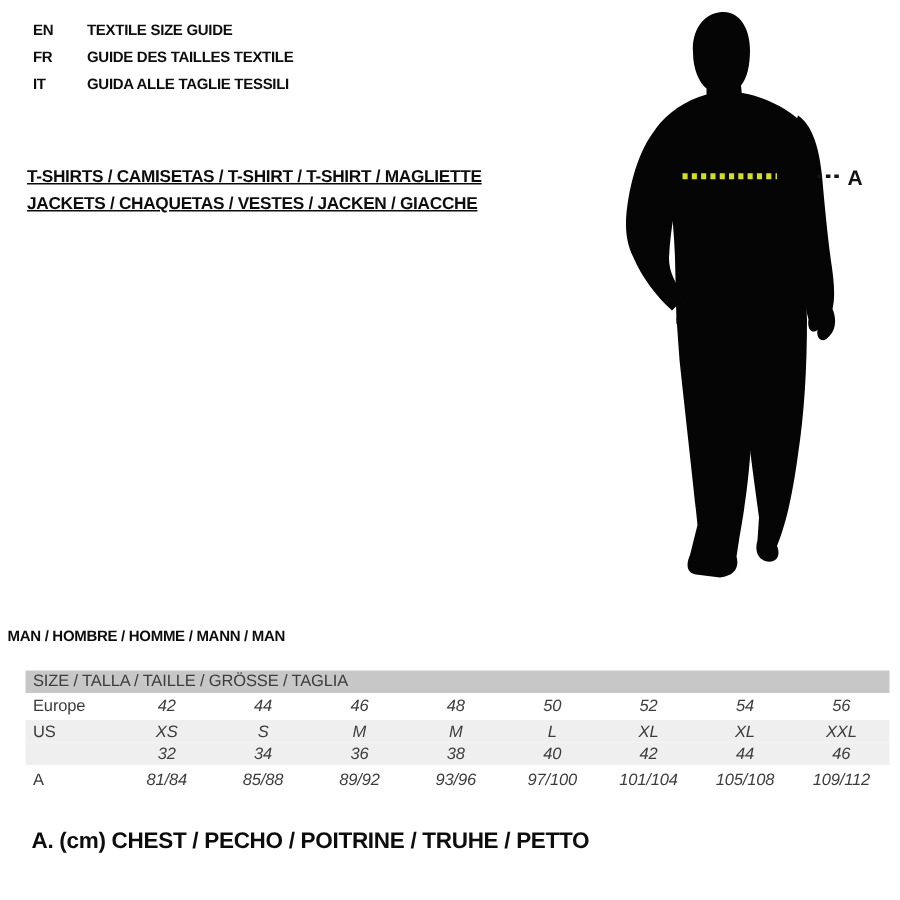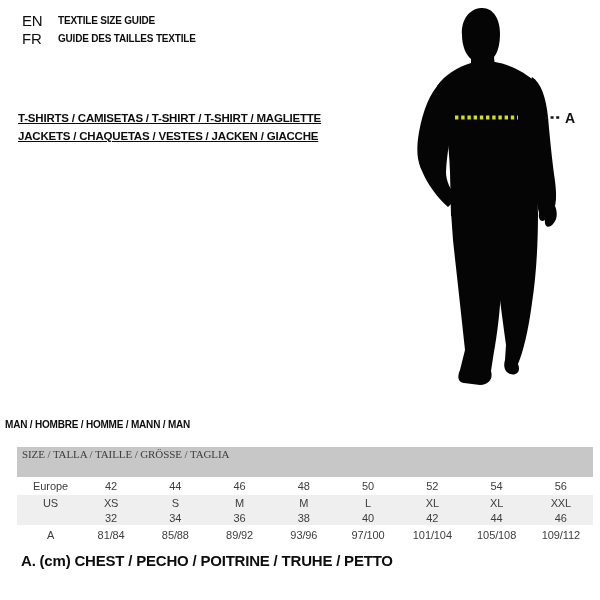--- a/index.html
+++ b/index.html
@@ -18,7 +18,7 @@
   .lang-list { position: absolute; left: 22px; top: 11px; }
   .lang-row { display: flex; height: 18px; align-items: center; }
   .lang-code {
-    width: 36px; font-size: 15px; font-weight: normal; letter-spacing: -0.2px;
+    width: 36px; font-size: 10px; font-weight: bold; letter-spacing: -0.2px;
   }
   .lang-label { font-size: 10px; font-weight: bold; letter-spacing: -0.2px; }
 

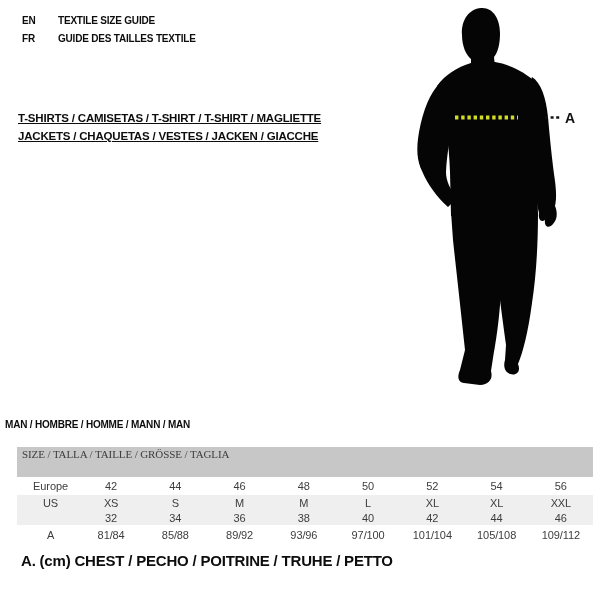--- a/index.html
+++ b/index.html
@@ -70,6 +70,10 @@
       <div class="lang-row">
         <span class="lang-code">FR</span>
         <span class="lang-label">GUIDE DES TAILLES TEXTILE</span>
+      </div>
+      <div class="lang-row">
+        <span class="lang-code">IT</span>
+        <span class="lang-label">GUIDA ALLE TAGLIE TESSILI</span>
       </div>
     </div>
 

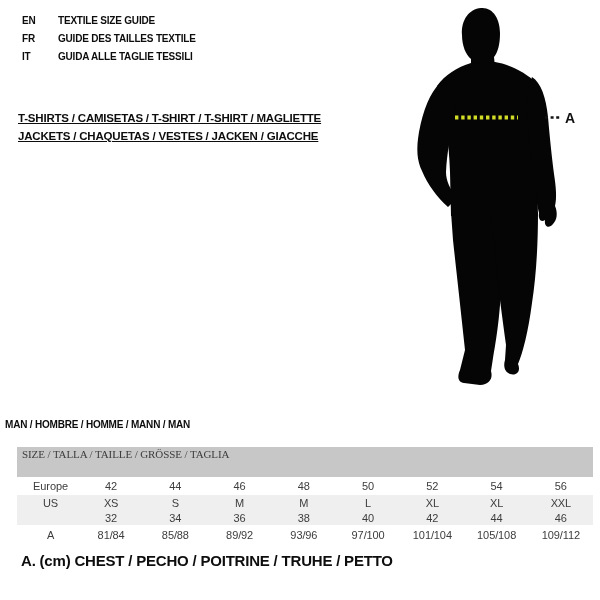--- a/index.html
+++ b/index.html
@@ -44,7 +44,7 @@
   }
   .st-header {
     background: var(--table-header-bg, #c7c7c7);
-    height: 30px; line-height: 15px; padding-left: 5px; font-family: Liberation Serif, serif;
+    height: 15px; line-height: 15px; padding-left: 5px;
   }
   .st-row { display: flex; align-items: center; }
   .st-row.shaded { background: var(--row-shade-bg, #efefef); }

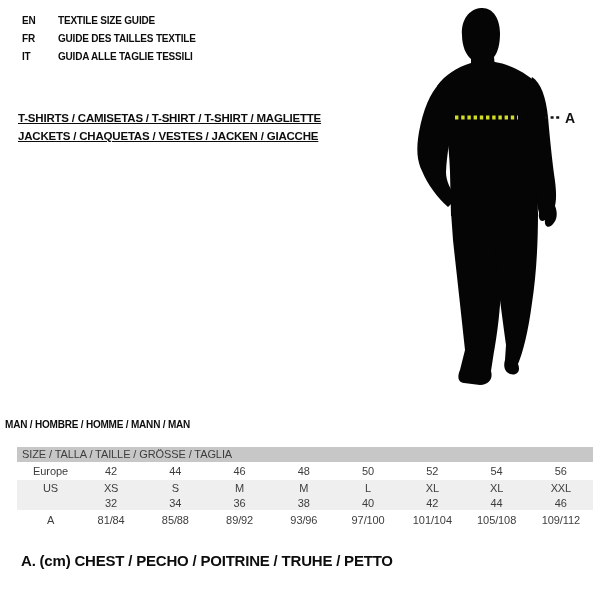--- a/index.html
+++ b/index.html
@@ -48,7 +48,7 @@
   }
   .st-row { display: flex; align-items: center; }
   .st-row.shaded { background: var(--row-shade-bg, #efefef); }
-  .st-label { width: 62px; padding-left: 5px; text-align: center; }
+  .st-label { width: 62px; padding-left: 5px; }
   .st-cell { flex: 1; text-align: center; }
 
   

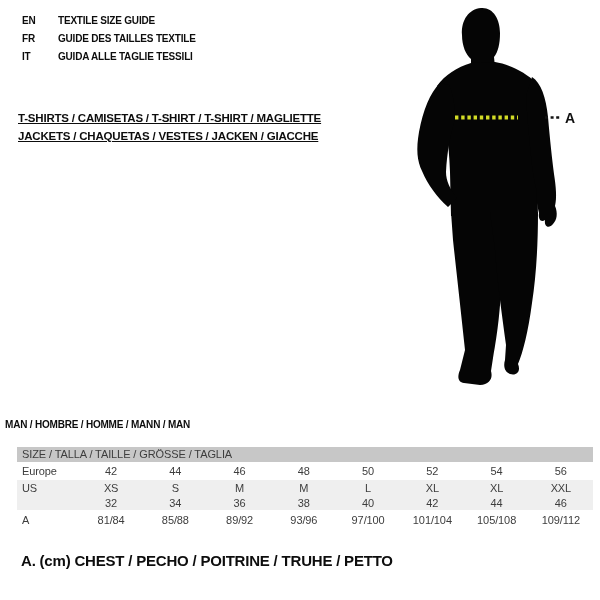--- a/index.html
+++ b/index.html
@@ -49,7 +49,7 @@
   .st-row { display: flex; align-items: center; }
   .st-row.shaded { background: var(--row-shade-bg, #efefef); }
   .st-label { width: 62px; padding-left: 5px; }
-  .st-cell { flex: 1; text-align: center; }
+  .st-cell { flex: 1; text-align: center; font-style: italic; }
 
   
   .footnote {

